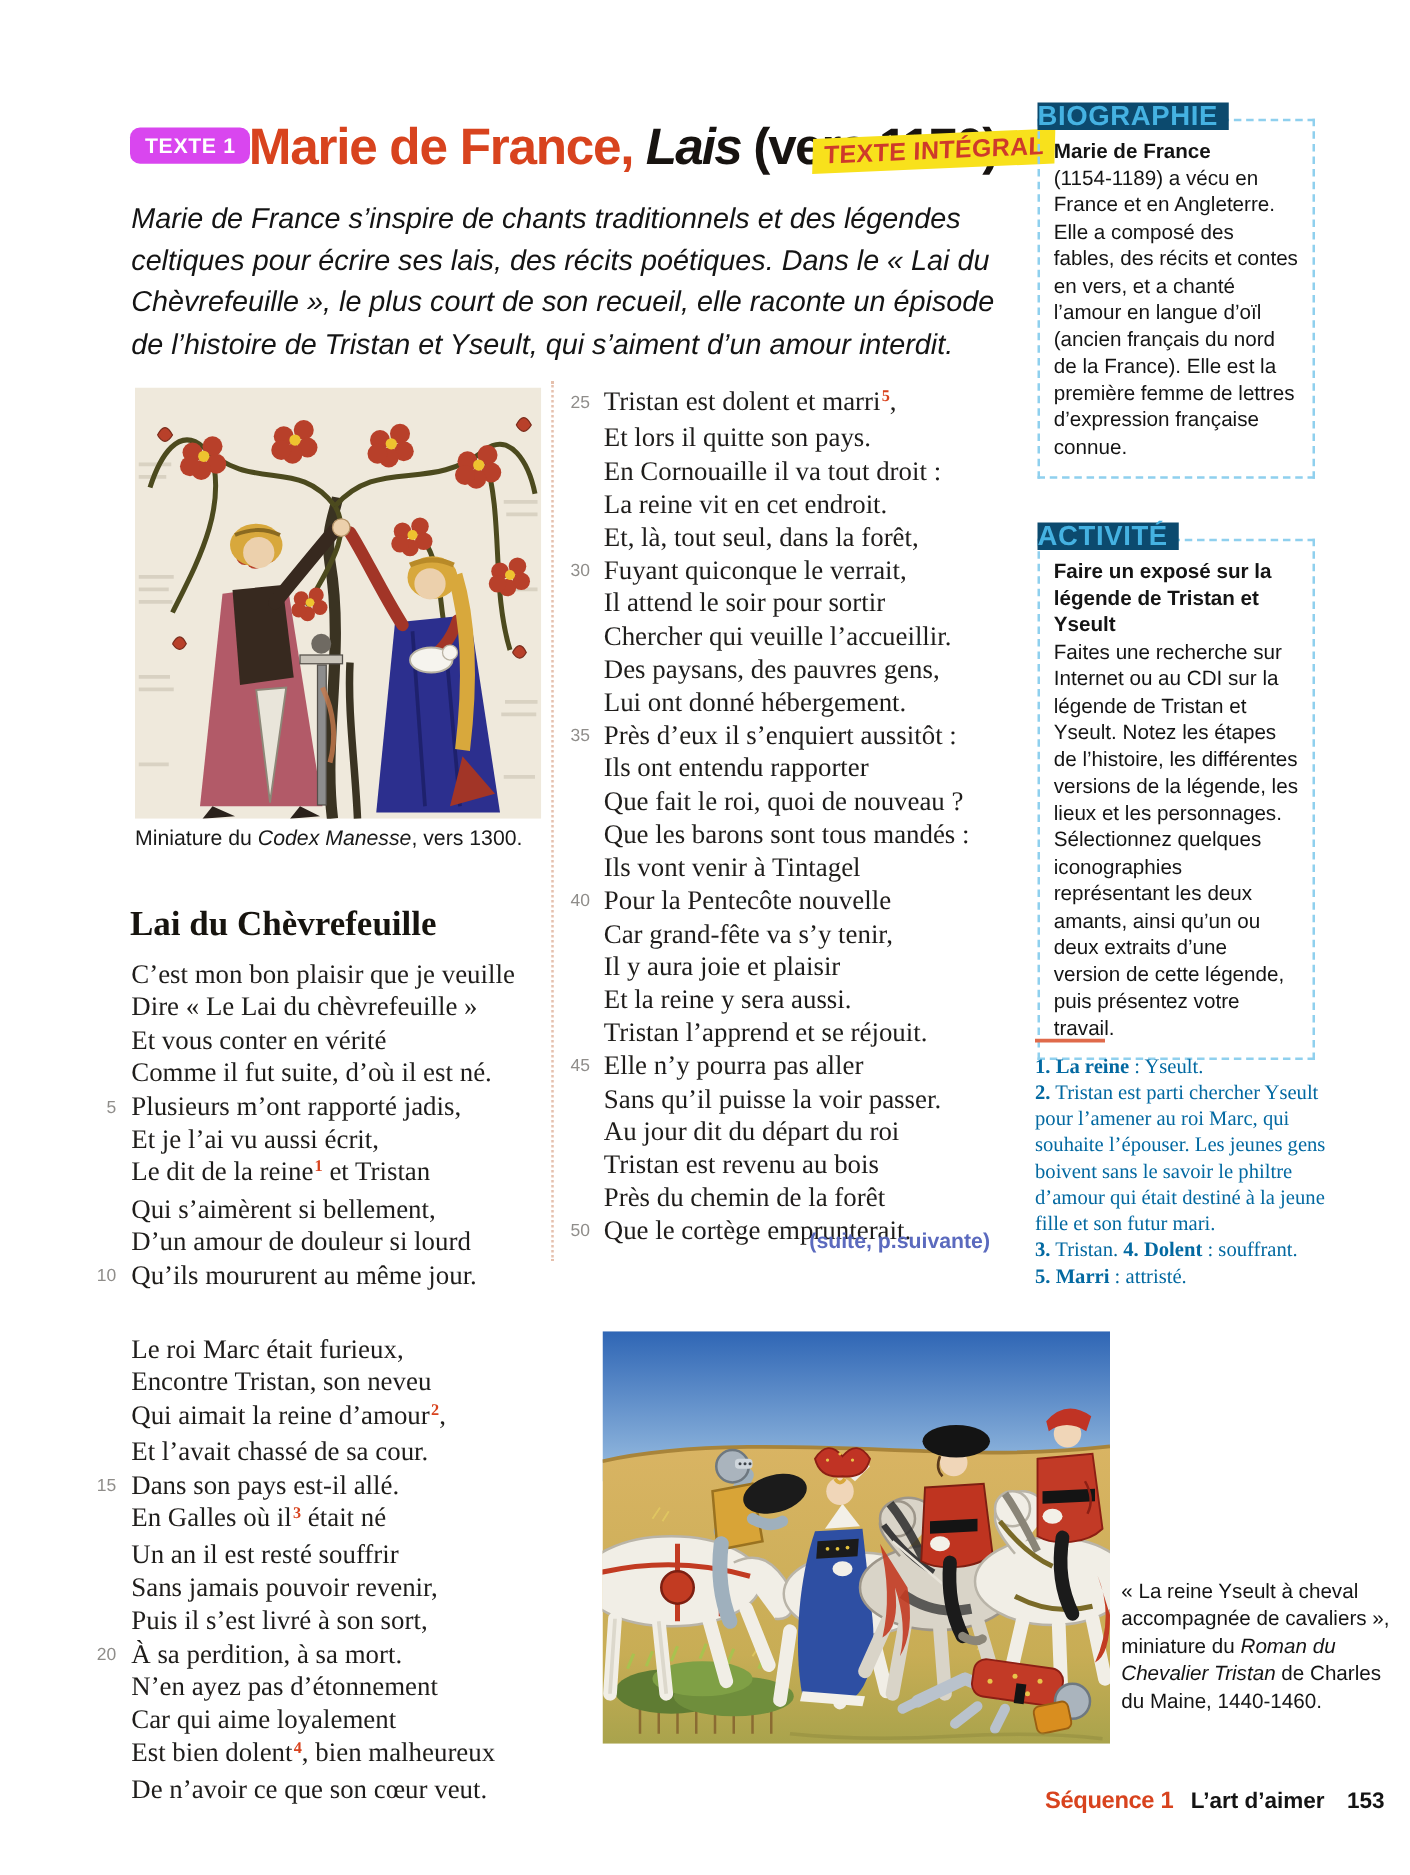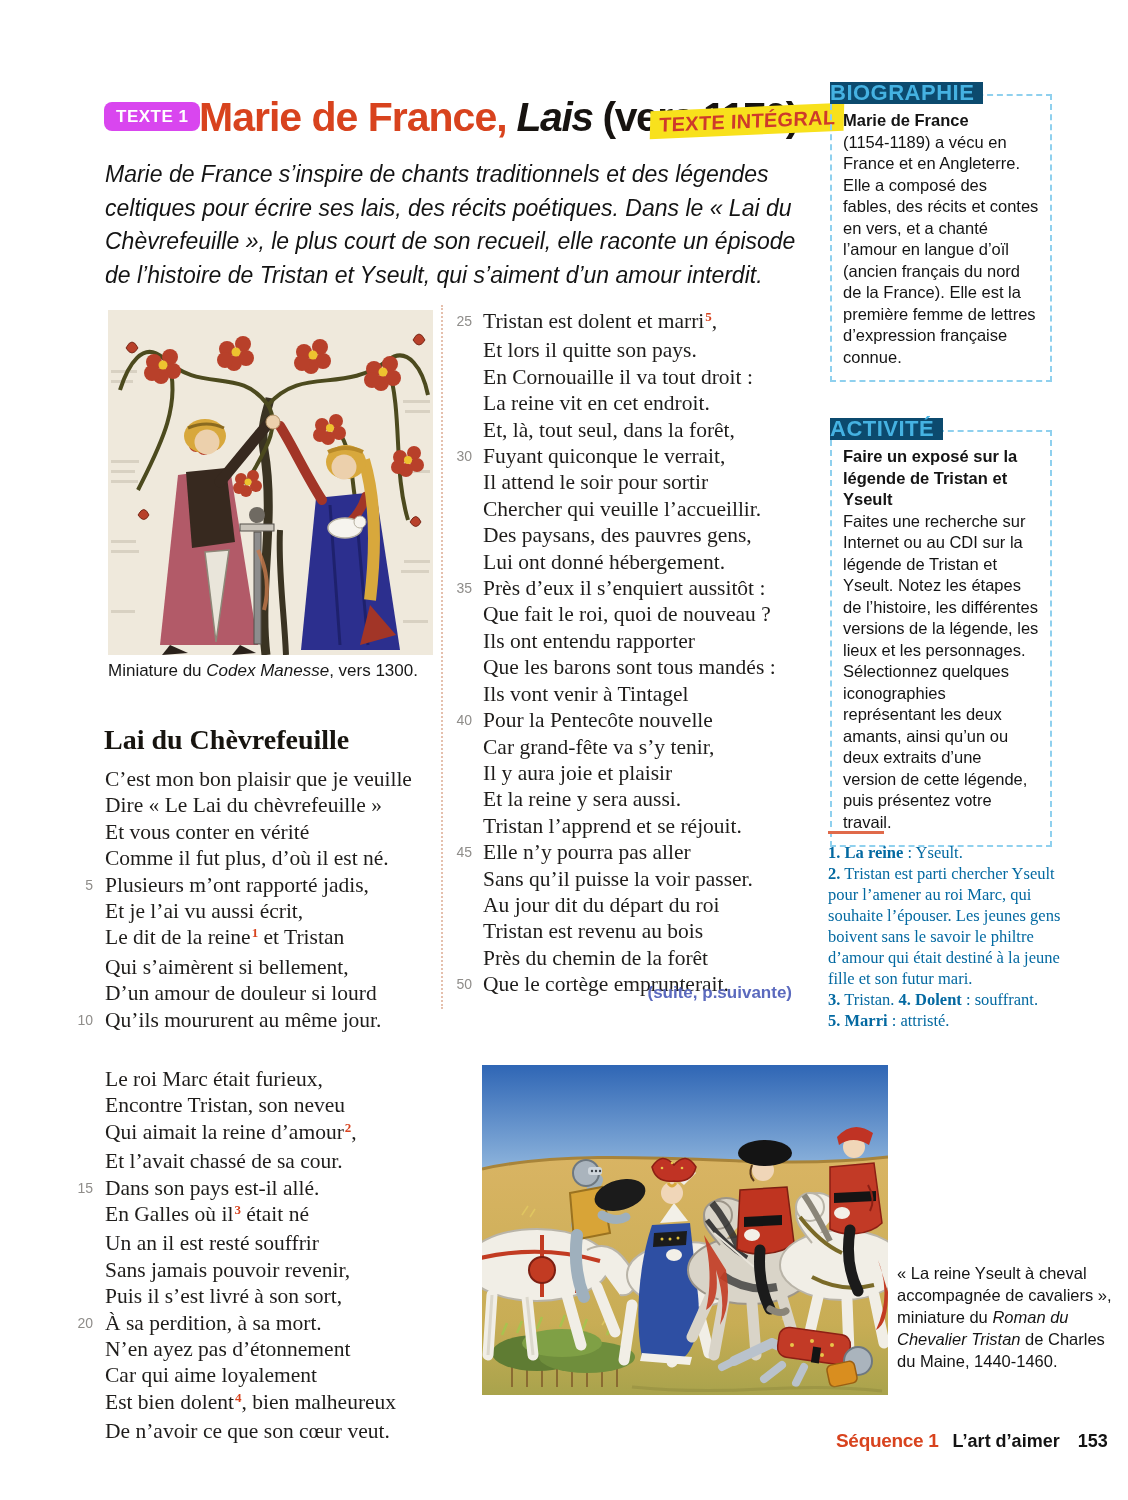--- a/index.html
+++ b/index.html
@@ -361,11 +361,11 @@
       </div>
       <div class="poem-line">
         <span class="line-num"></span>
+        <span class="line-text">Ils ont entendu rapporter</span>
+      </div>
+      <div class="poem-line">
+        <span class="line-num"></span>
         <span class="line-text">Que fait le roi, quoi de nouveau ?</span>
-      </div>
-      <div class="poem-line">
-        <span class="line-num"></span>
-        <span class="line-text">Ils ont entendu rapporter</span>
       </div>
       <div class="poem-line">
         <span class="line-num"></span>

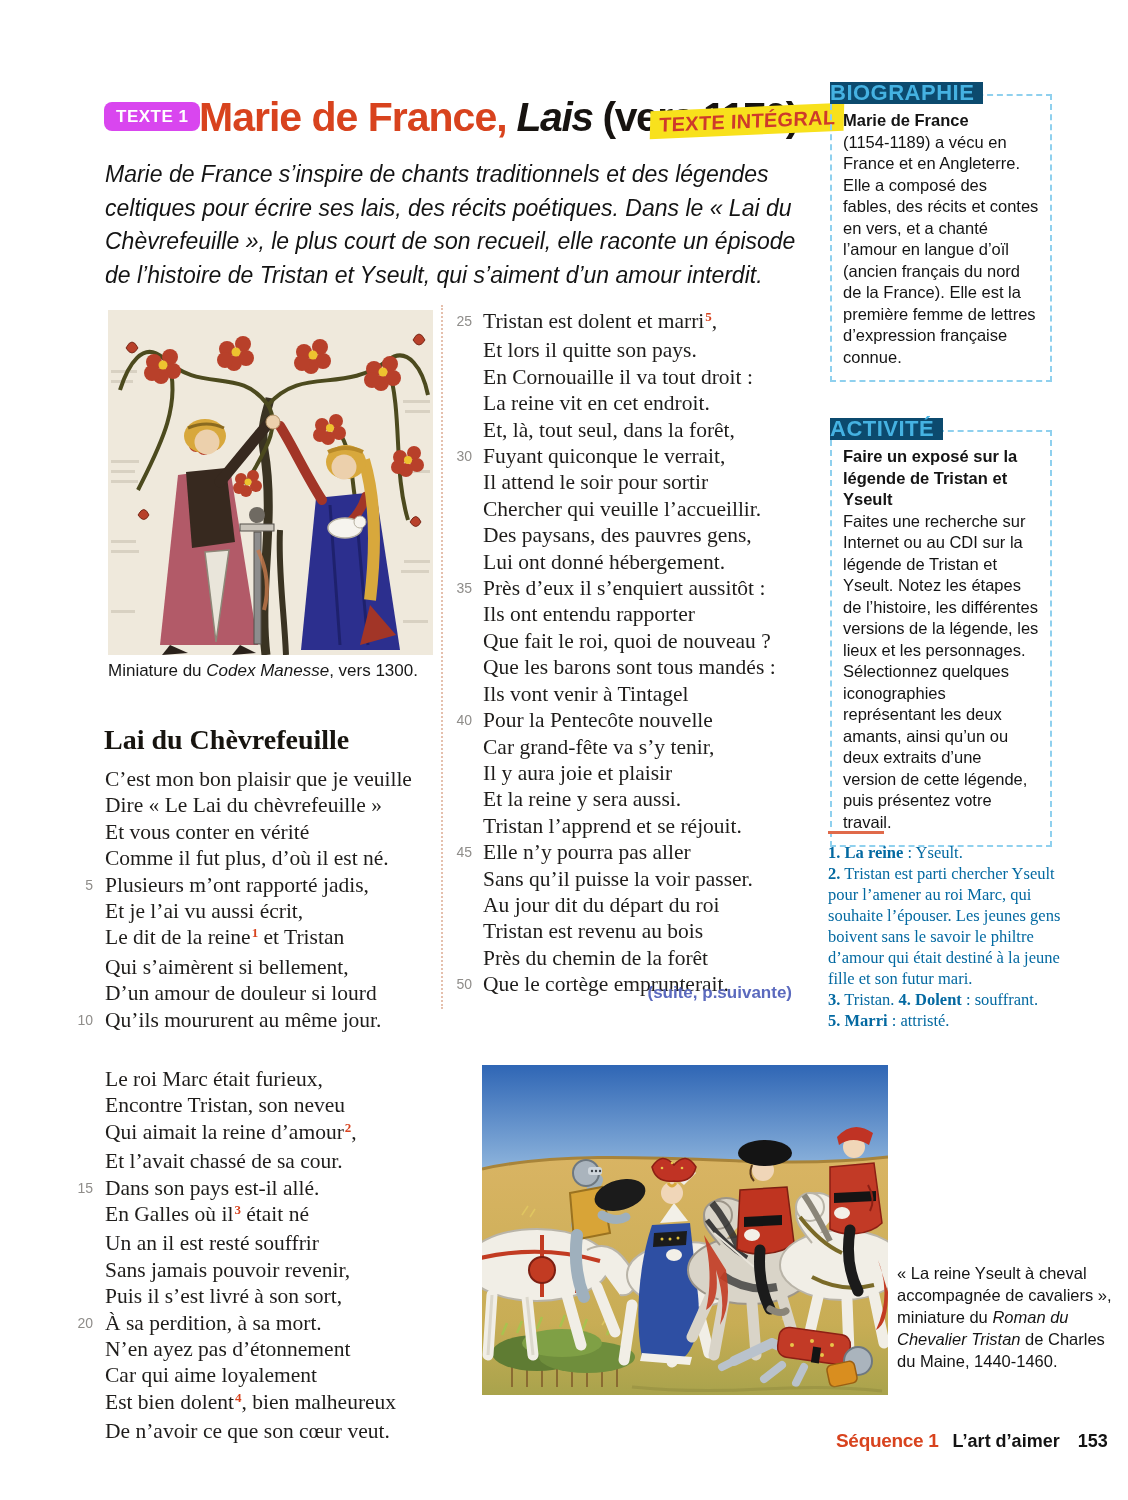--- a/index.html
+++ b/index.html
@@ -228,7 +228,7 @@
       </div>
       <div class="poem-line">
         <span class="line-num"></span>
-        <span class="line-text">Comme il fut plus, d’où il est né.</span>
+        <span class="line-text">Comme il fut suite, d’où il est né.</span>
       </div>
       <div class="poem-line">
         <span class="line-num">5</span>

